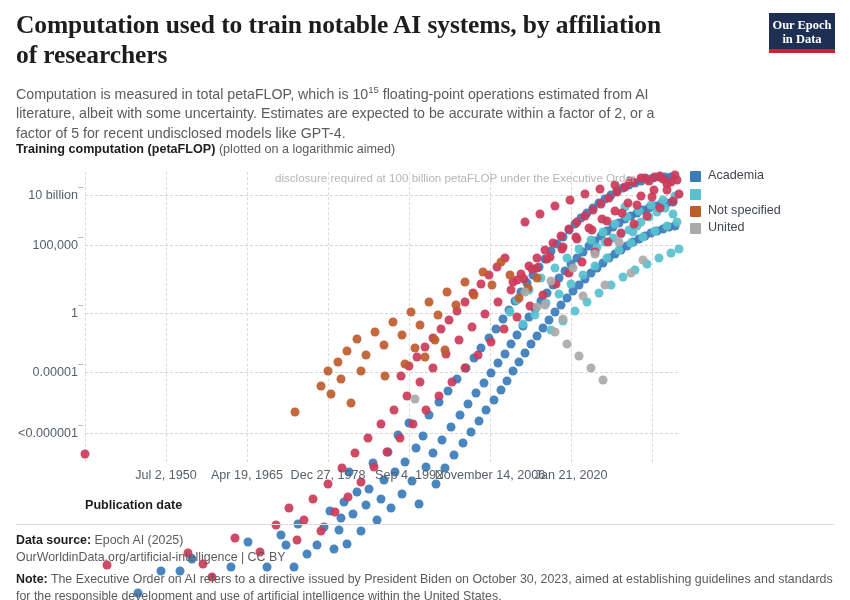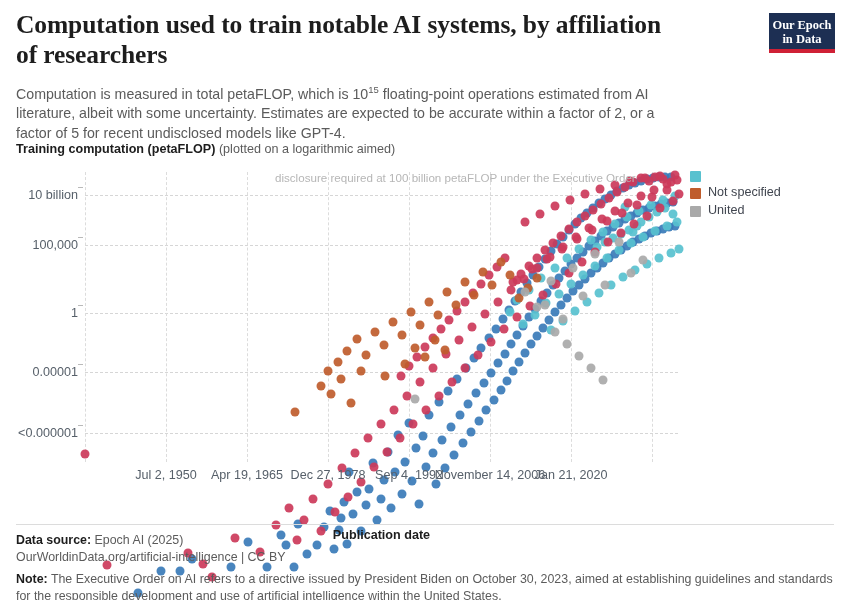--- a/index.html
+++ b/index.html
@@ -563,6 +563,10 @@
 
   <div class="legend" id="legend">
       <div class="legend-item">
+        <span class="legend-swatch" style="background: rgb(58, 123, 184);"></span>
+        <span class="legend-label">Academia</span>
+      </div>
+      <div class="legend-item">
         <span class="legend-swatch" style="background: rgb(88, 193, 207);"></span>
       </div>
       <div class="legend-item">

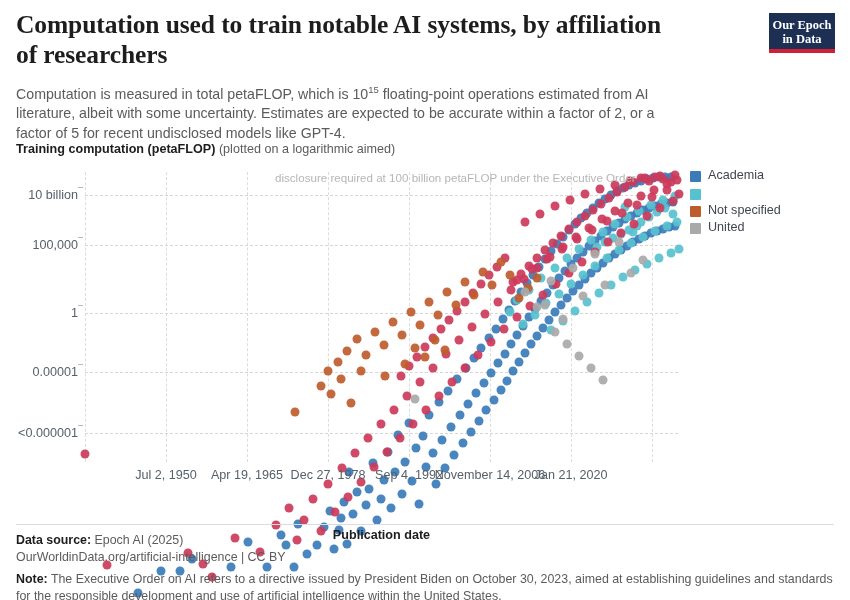--- a/index.html
+++ b/index.html
@@ -79,7 +79,7 @@
   }
   .xaxis-title{
     position:absolute;top:498px;left:85px;width:593px;
-    text-align:center;font-size:12.6px;font-weight:700;color:#1d1d1d;margin-top:30px;
+    text-align:left;font-size:12.6px;font-weight:700;color:#1d1d1d;
   }
   .annotation{
     position:absolute;

